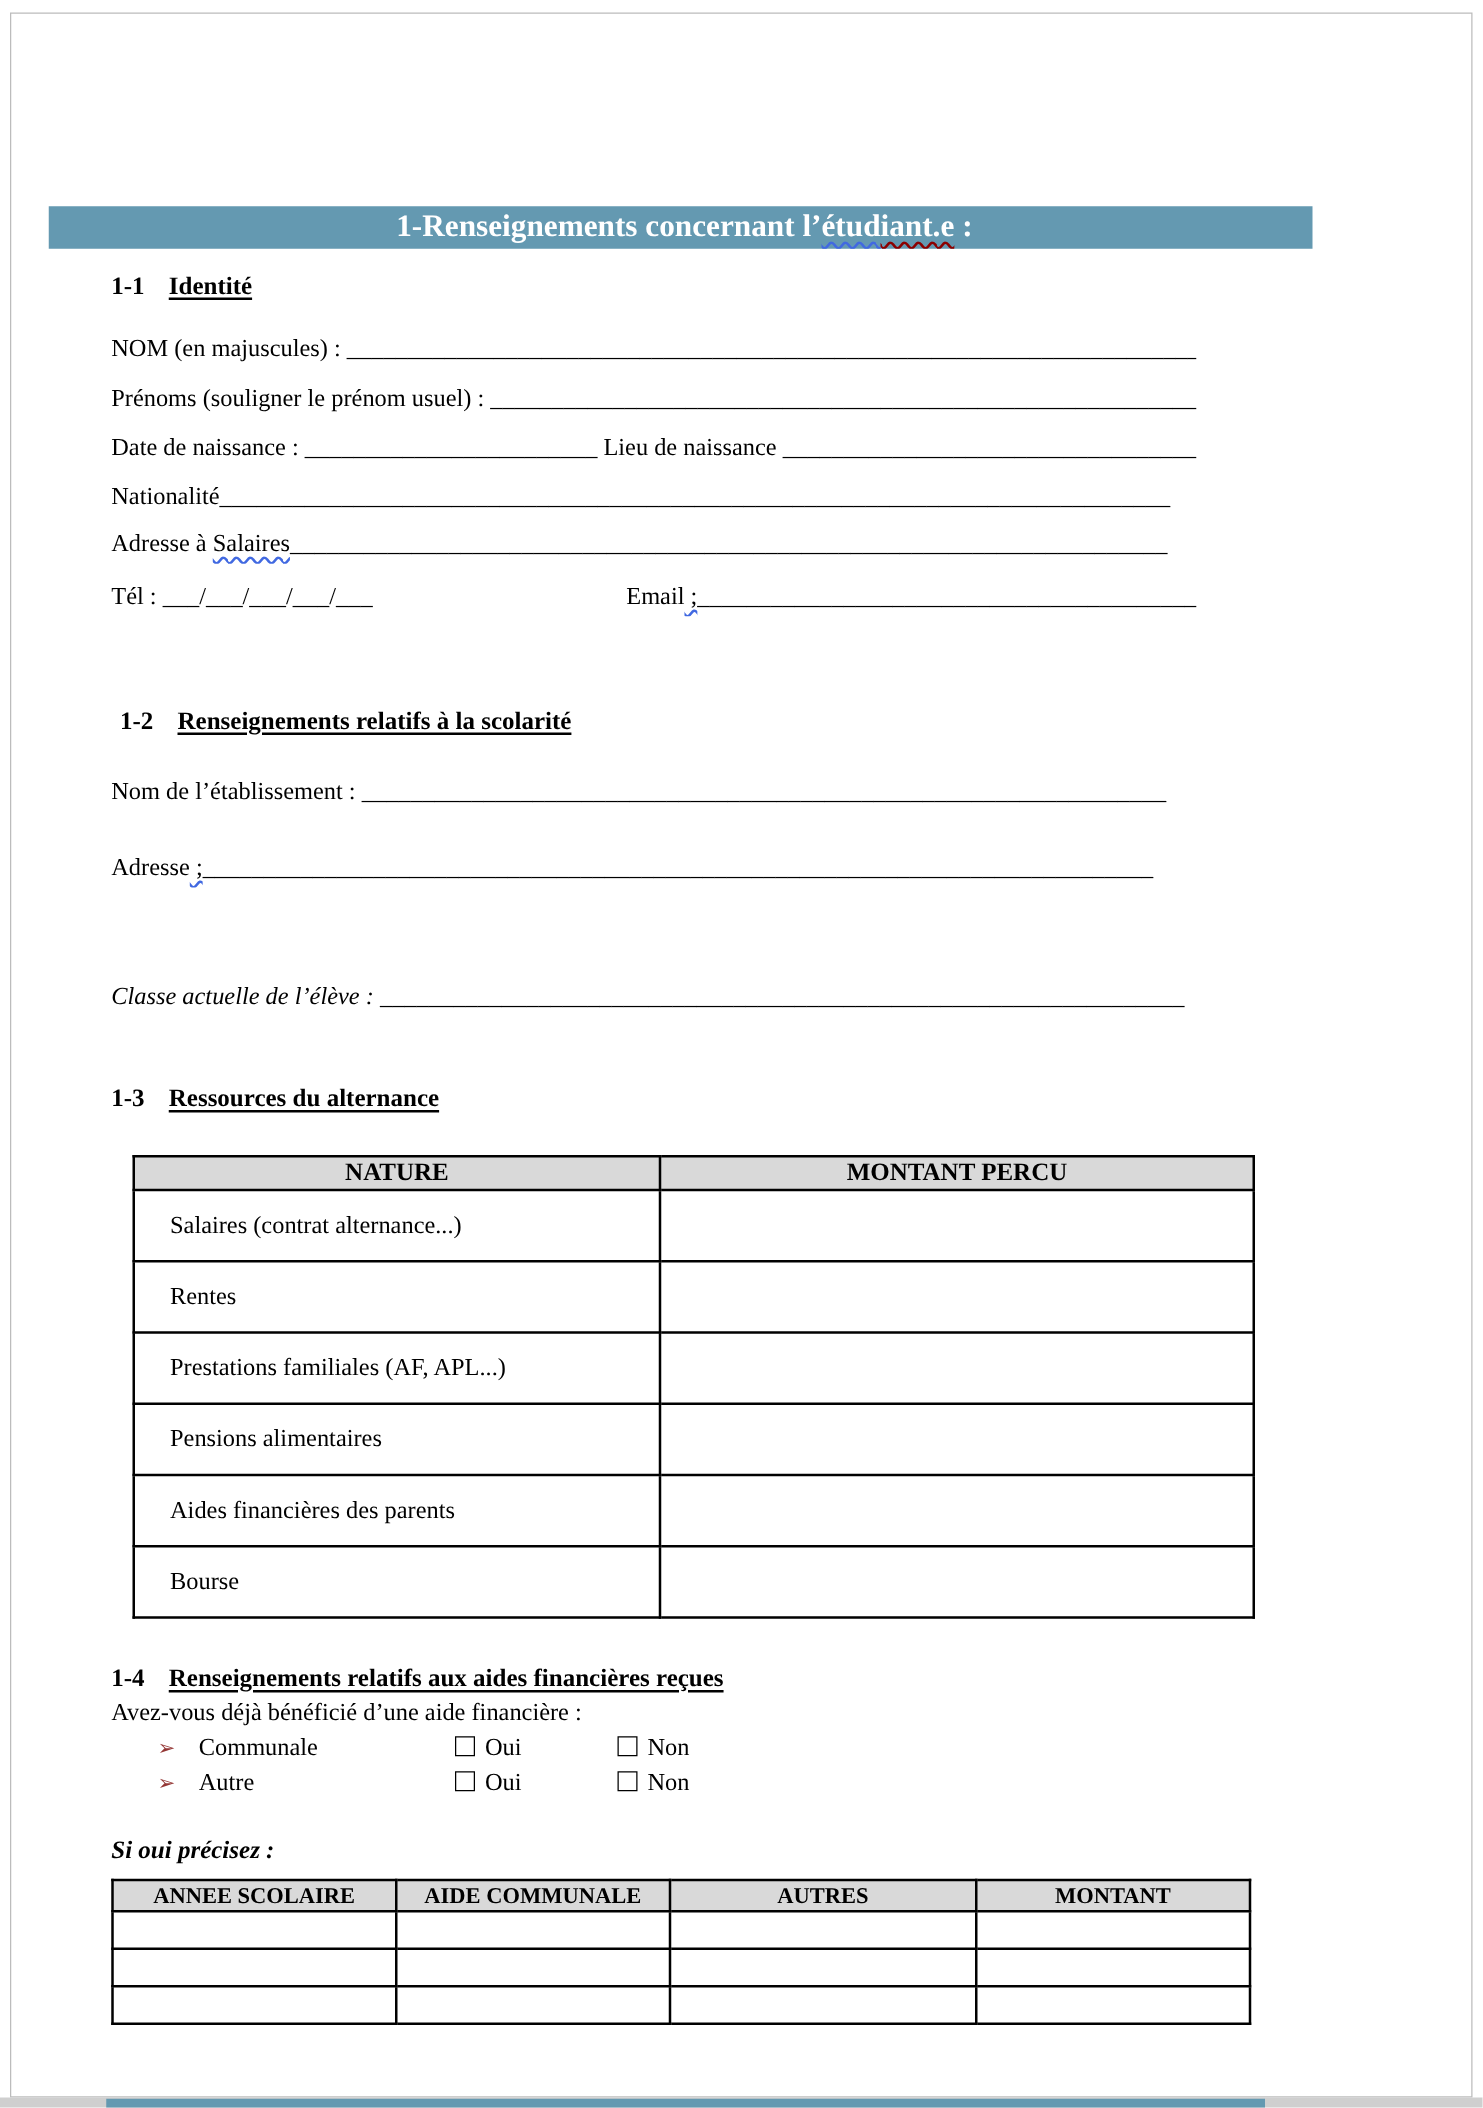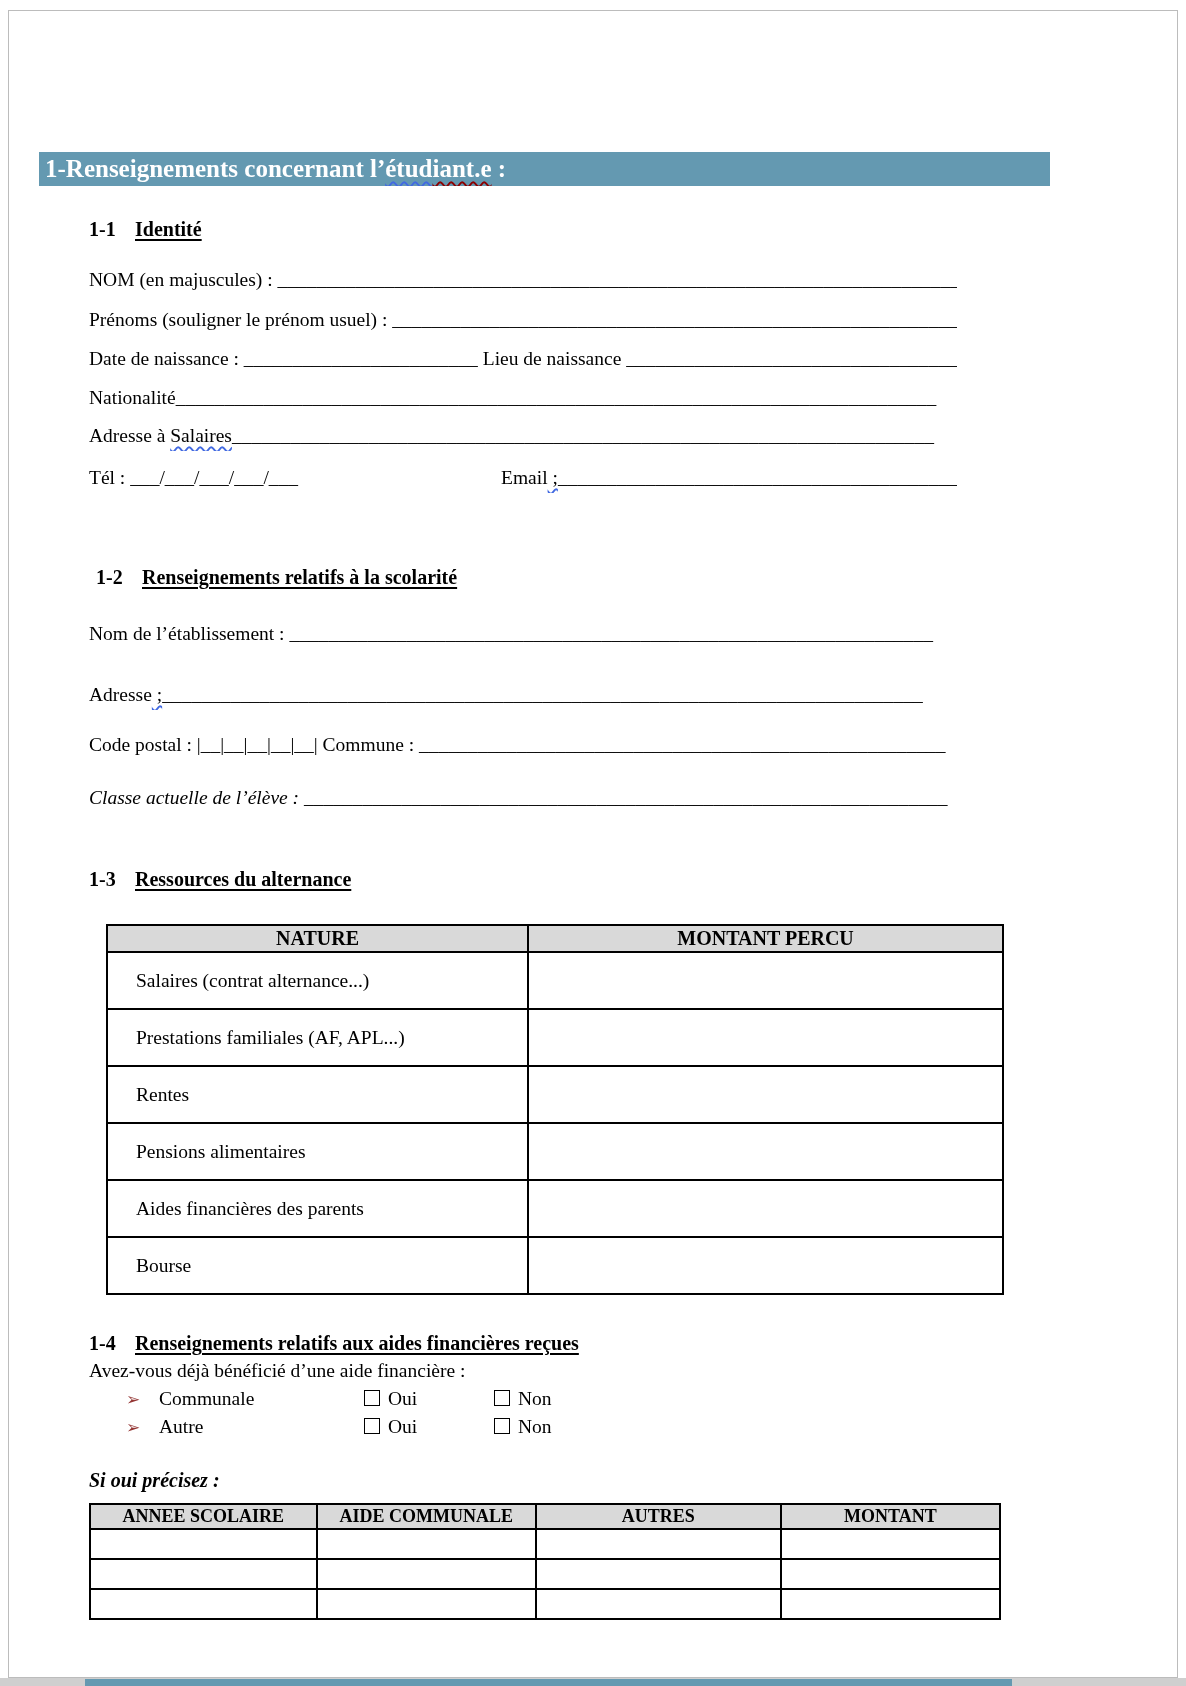--- a/index.html
+++ b/index.html
@@ -14,10 +14,10 @@
   .abs { position:absolute; }
 
   .header-bar {
-    left:30px; top:141px; width:1011px; height:34px;
+    left:30px; top:154px; width:1011px; height:34px;
     background:var(--bar,#6499b1); color:#fff;
     font-weight:bold; font-size:25px; line-height:33px;
-    padding-left:6px; box-sizing:border-box; white-space:nowrap; overflow:hidden;
+    padding-left:6px; box-sizing:border-box; white-space:nowrap; overflow:hidden;text-align:center;
   }
   .wavy-b { text-decoration-line:underline; text-decoration-style:wavy;
     text-decoration-color:var(--wavy-blue,#4169e1); text-decoration-thickness:2px;

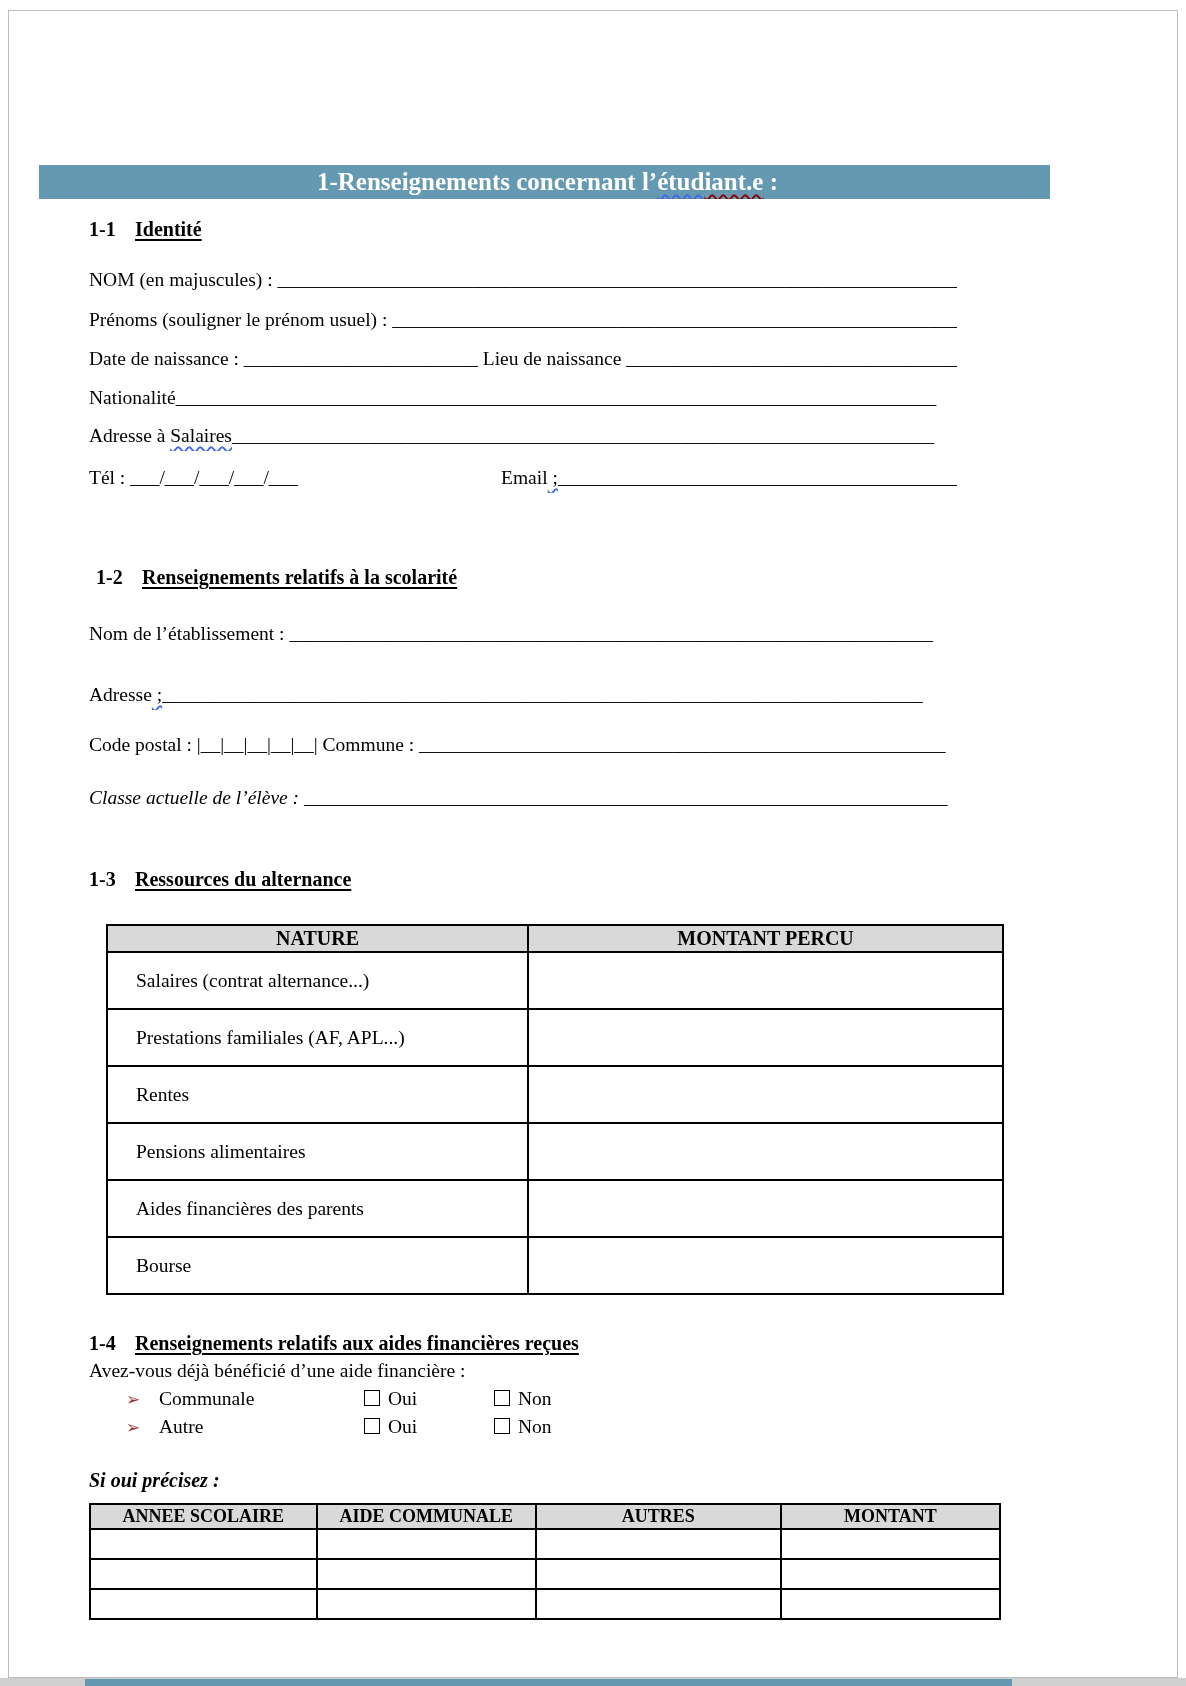--- a/index.html
+++ b/index.html
@@ -106,9 +106,6 @@
     <span>Adresse</span><span class="wavy-b"> ;</span><span>______________________________________________________________________________</span>
   </div>
 
-  <div class="abs fline" style="left:80px; top:723px;">
-    <span>Code postal : </span><span>|__|__|__|__|__|</span><span> Commune : </span><span>______________________________________________________</span>
-  </div>
 
   <div class="abs fline" style="left:80px; top:776px;font-style:italic;">
     <span>Classe actuelle de l’élève : </span><span>__________________________________________________________________</span>

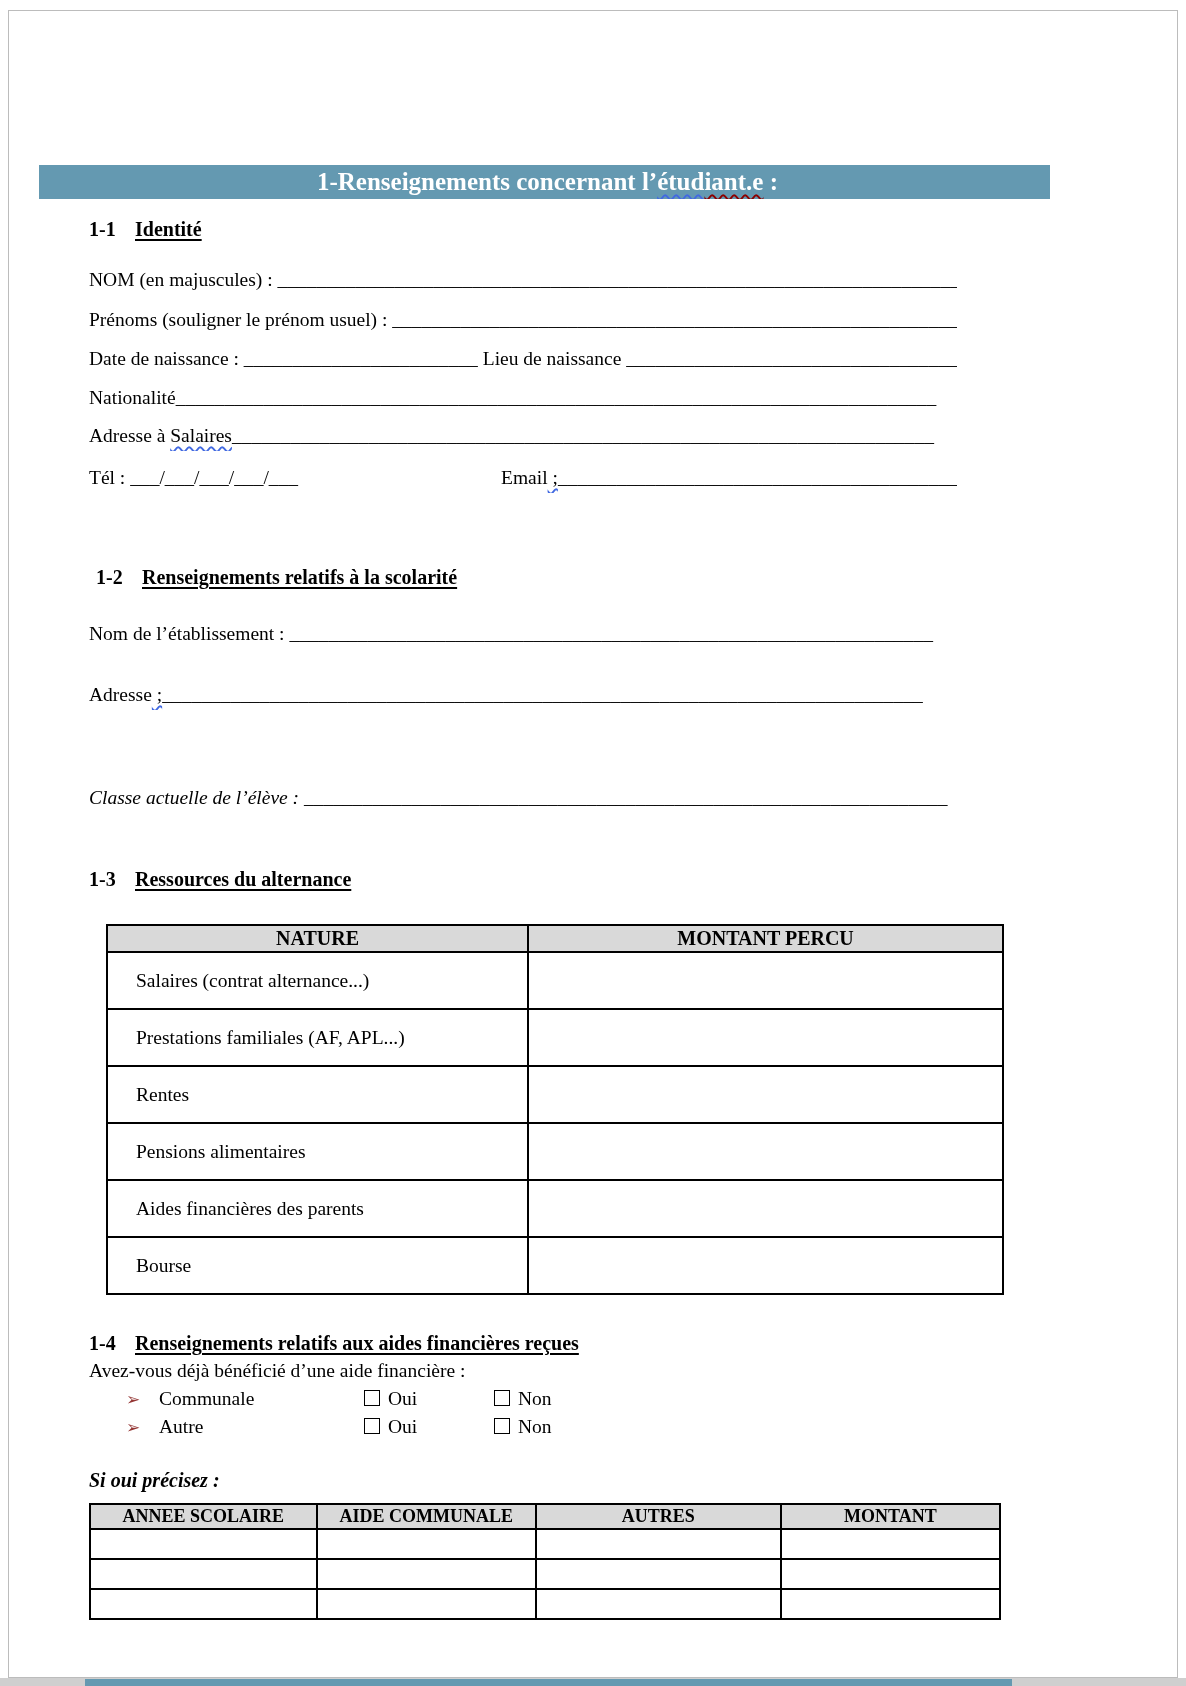--- a/index.html
+++ b/index.html
@@ -130,11 +130,11 @@
       <td></td>
     </tr>
     <tr>
+      <td>Rentes</td>
+      <td></td>
+    </tr>
+    <tr>
       <td>Prestations familiales (AF, APL...)</td>
-      <td></td>
-    </tr>
-    <tr>
-      <td>Rentes</td>
       <td></td>
     </tr>
     <tr>

